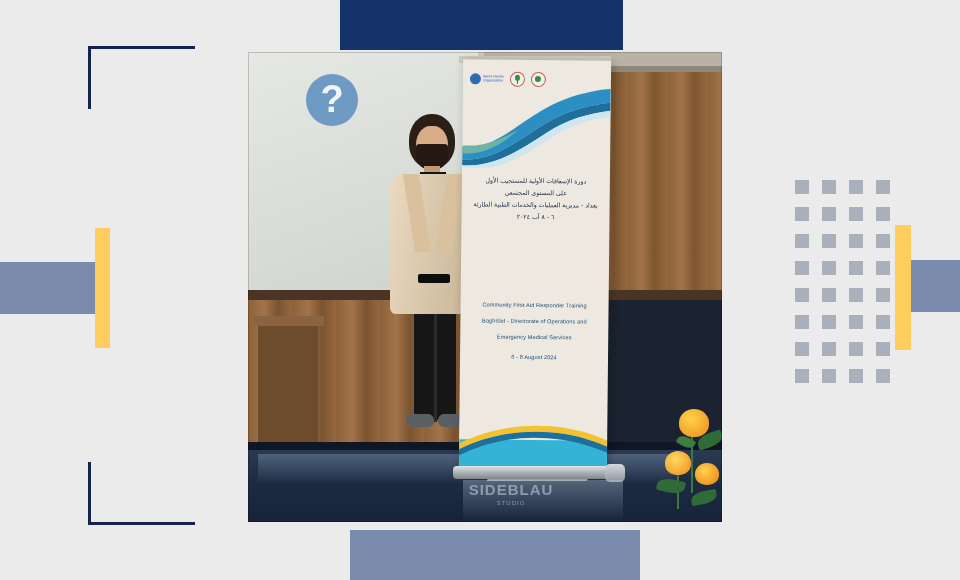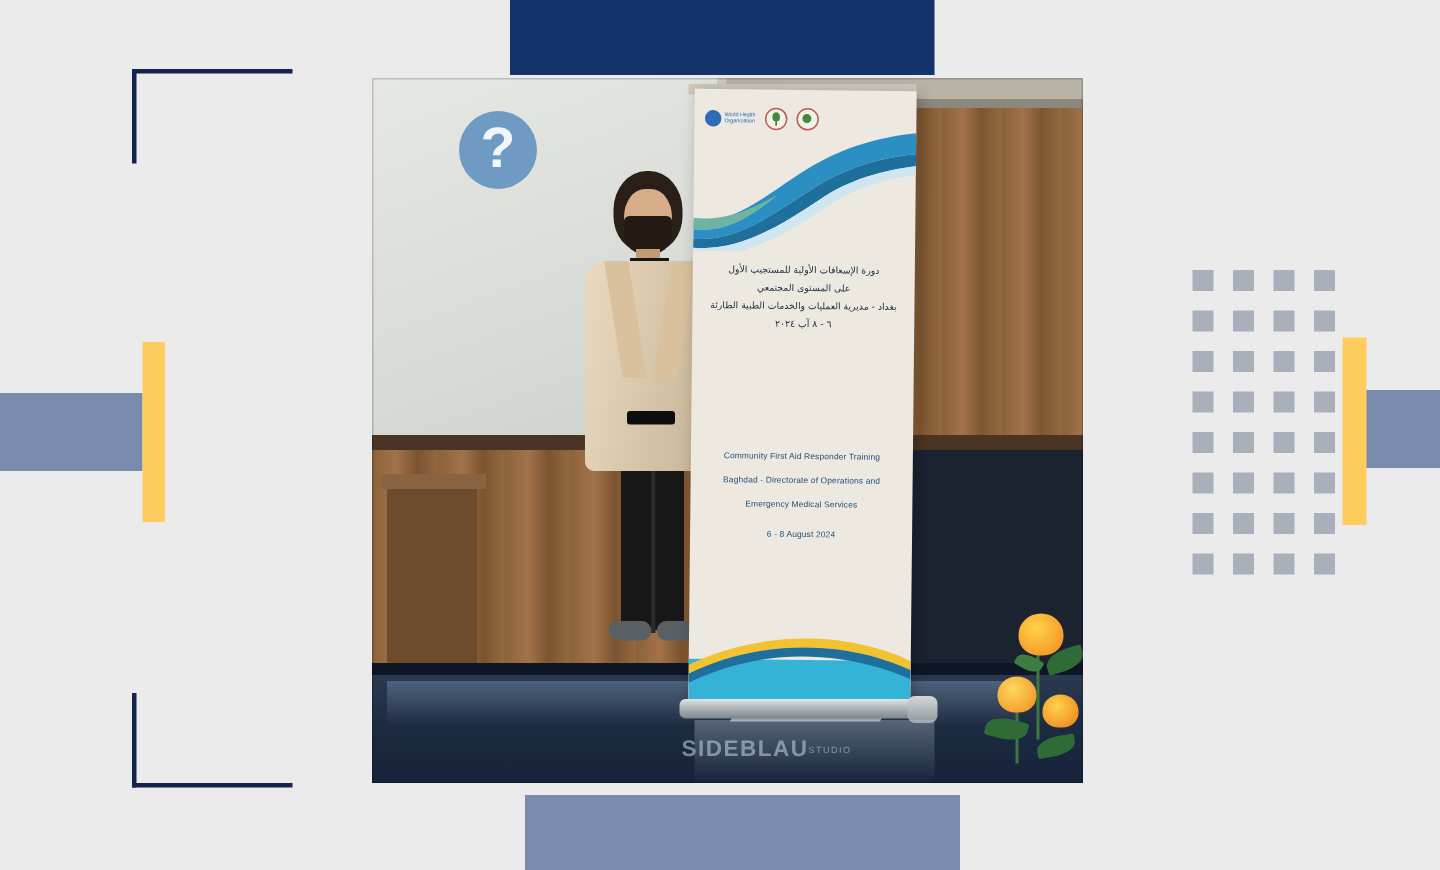--- a/index.html
+++ b/index.html
@@ -146,7 +146,7 @@
 
   
   #watermark{position:absolute;left:213px;top:430px;width:100px;height:34px;
-    display:flex;flex-direction:row;align-items:center;justify-content:center;opacity:.55;}
+    display:flex;flex-direction:column;align-items:center;opacity:.55;}
   #wm-main{font-family:"Liberation Sans",sans-serif;font-size:15px;font-weight:bold;
     color:#c9d6e6;letter-spacing:1px;line-height:1;filter:blur(.4px);}
   #wm-sub{font-family:"Liberation Sans",sans-serif;font-size:6px;color:#c9d6e6;

